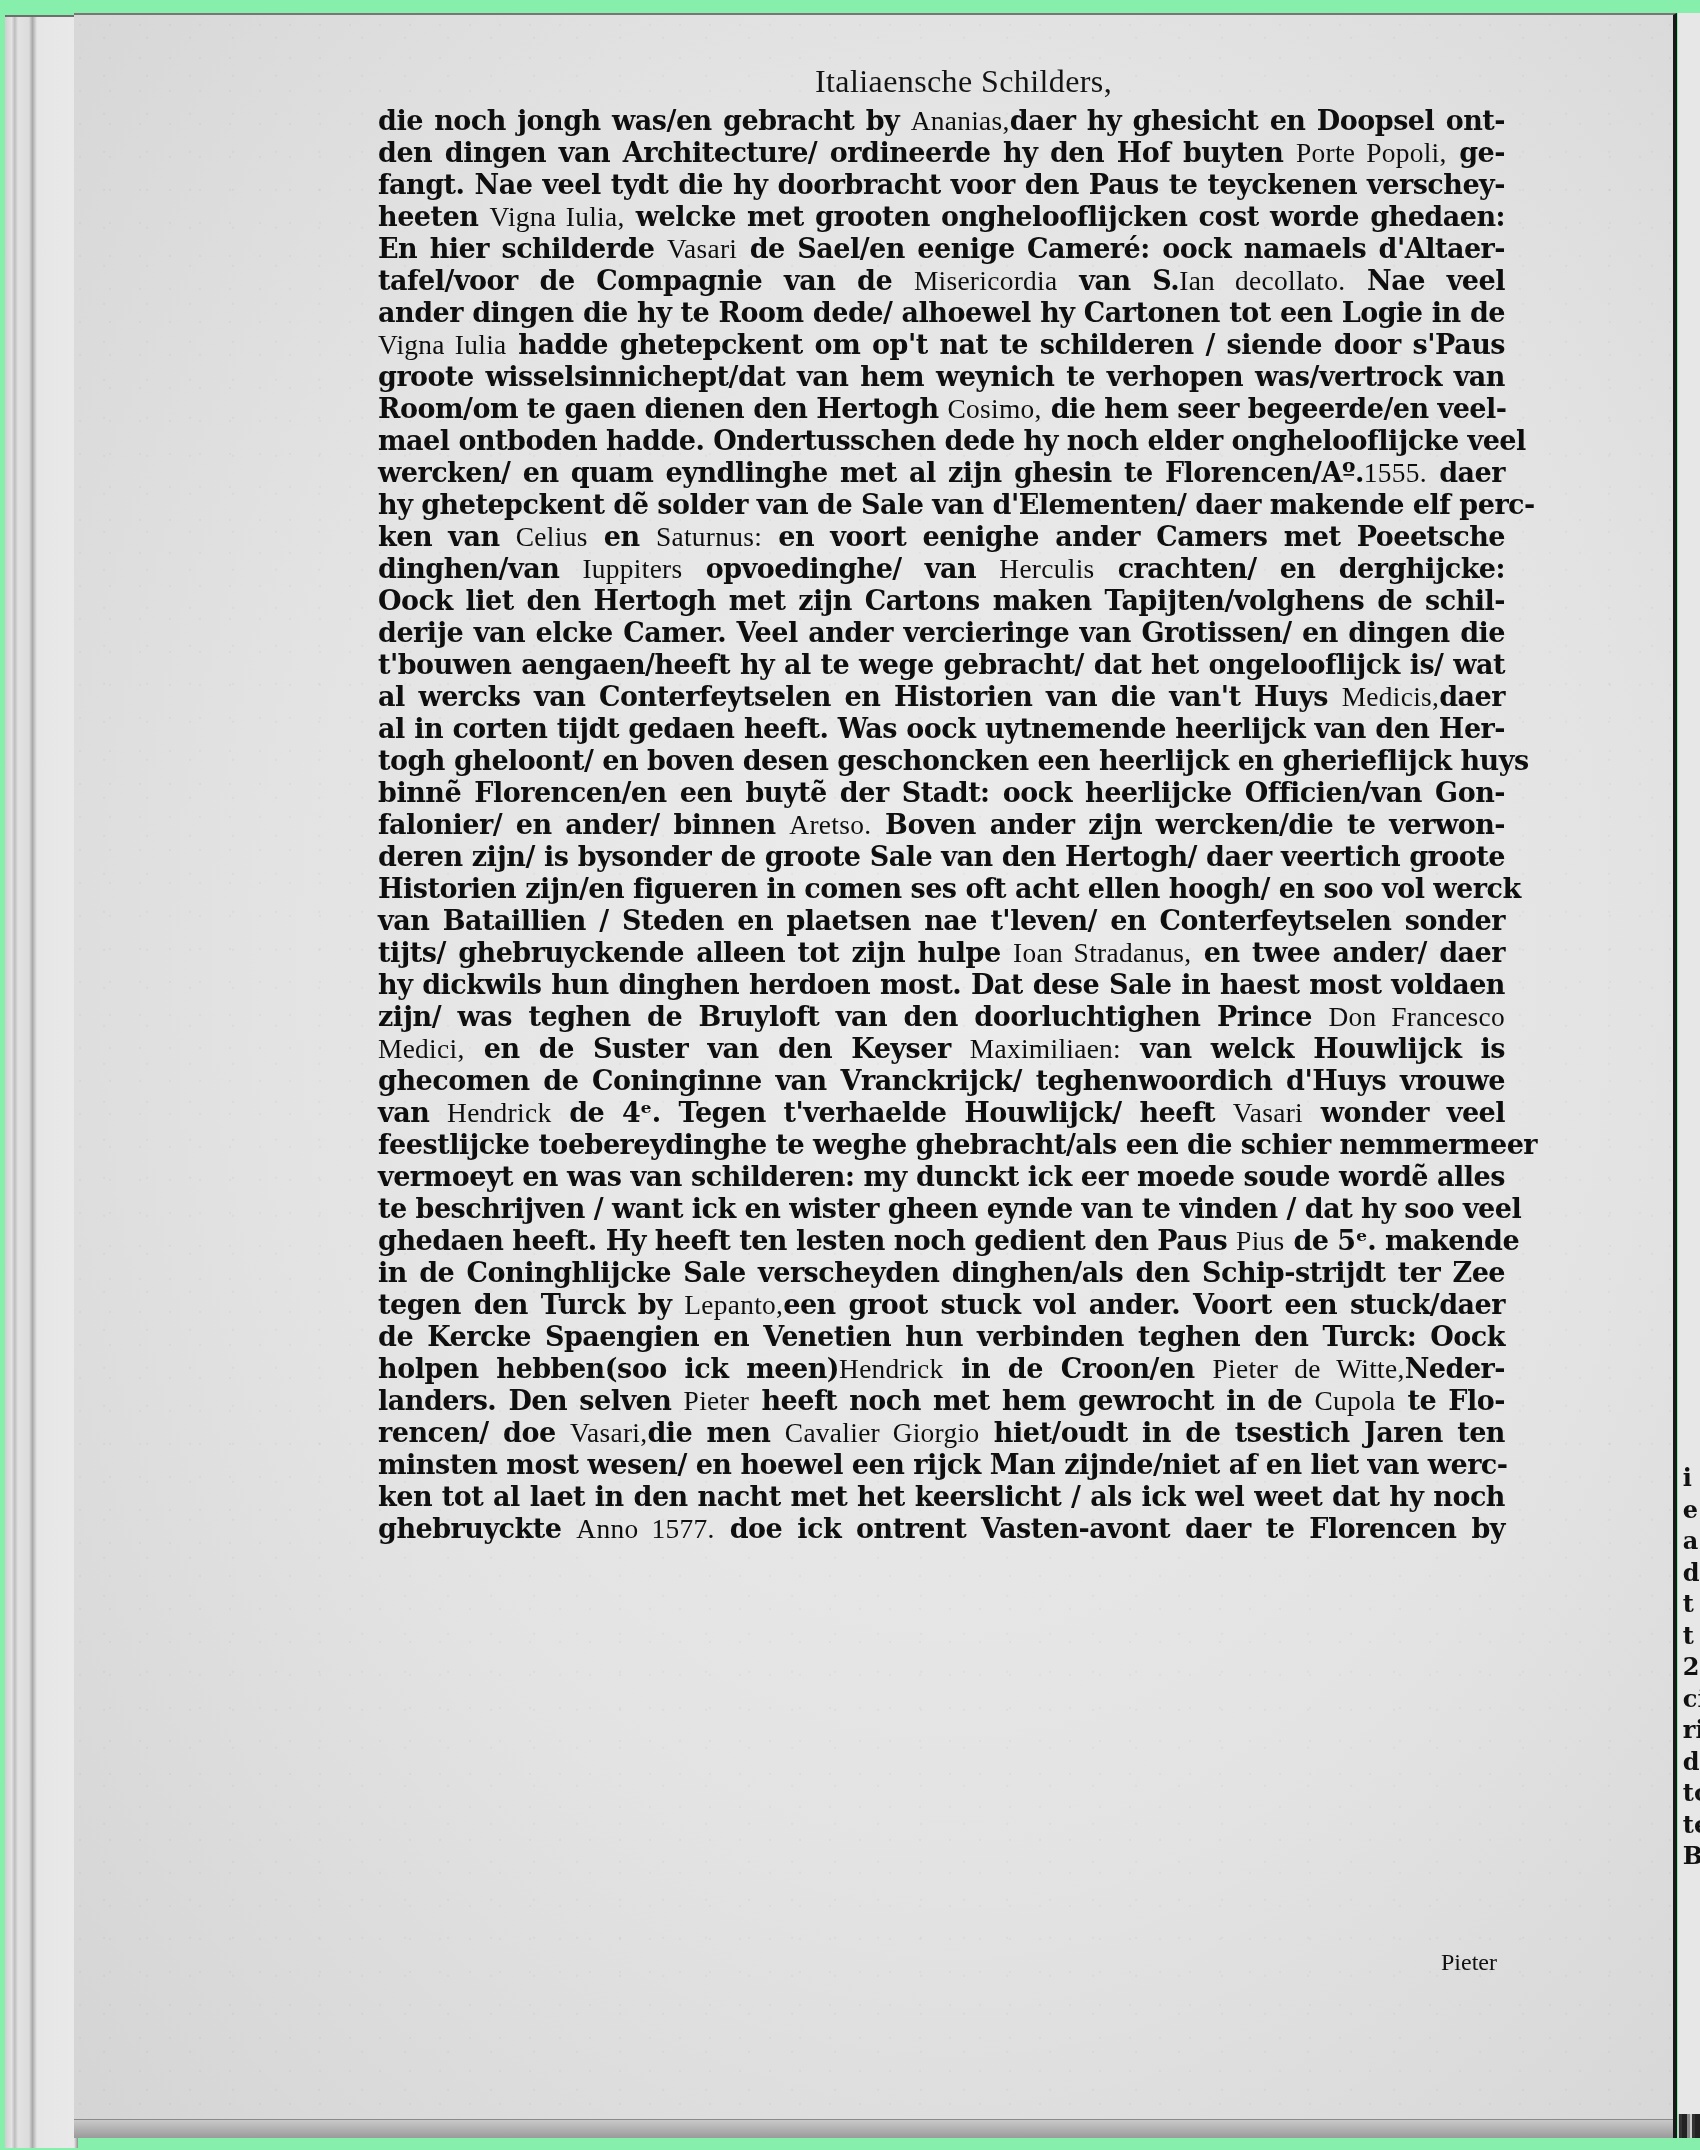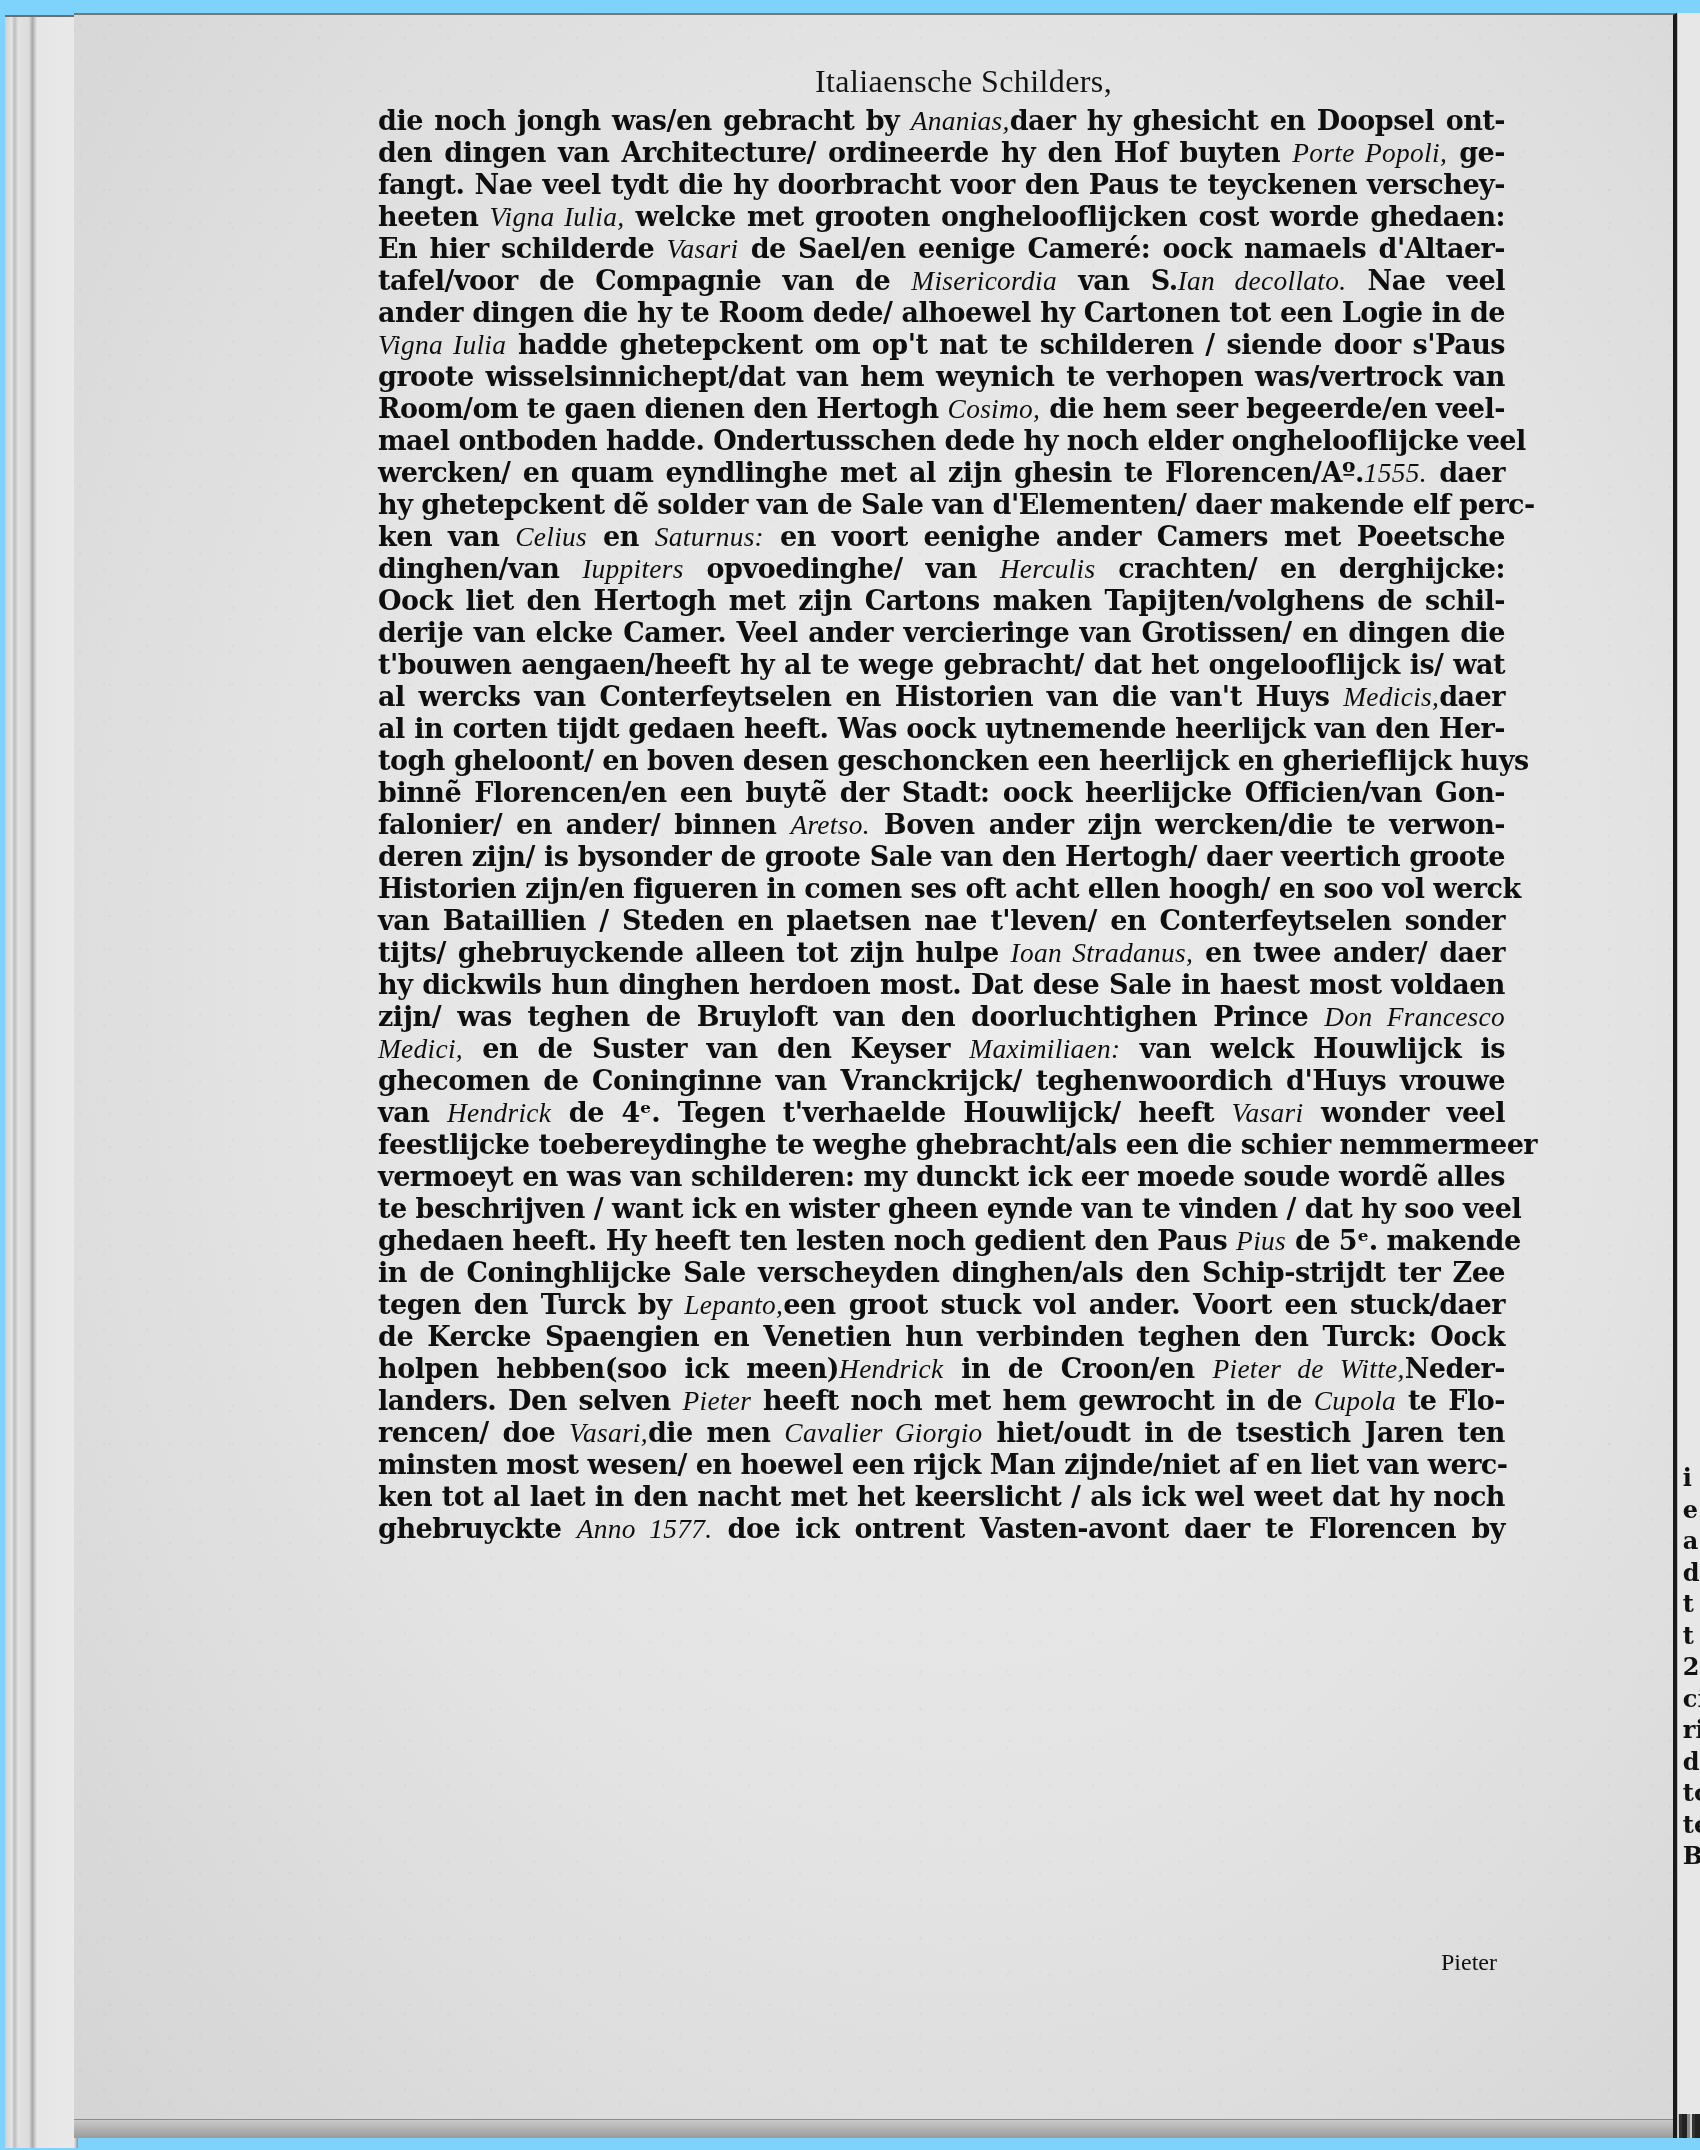--- a/index.html
+++ b/index.html
@@ -14,7 +14,7 @@
       position: absolute;
       left: 0; top: 0;
       width: 1700px; height: 2151px;
-      background: #7dd3fc;
+      background: #86efac;
     }
     
     .page-stack {

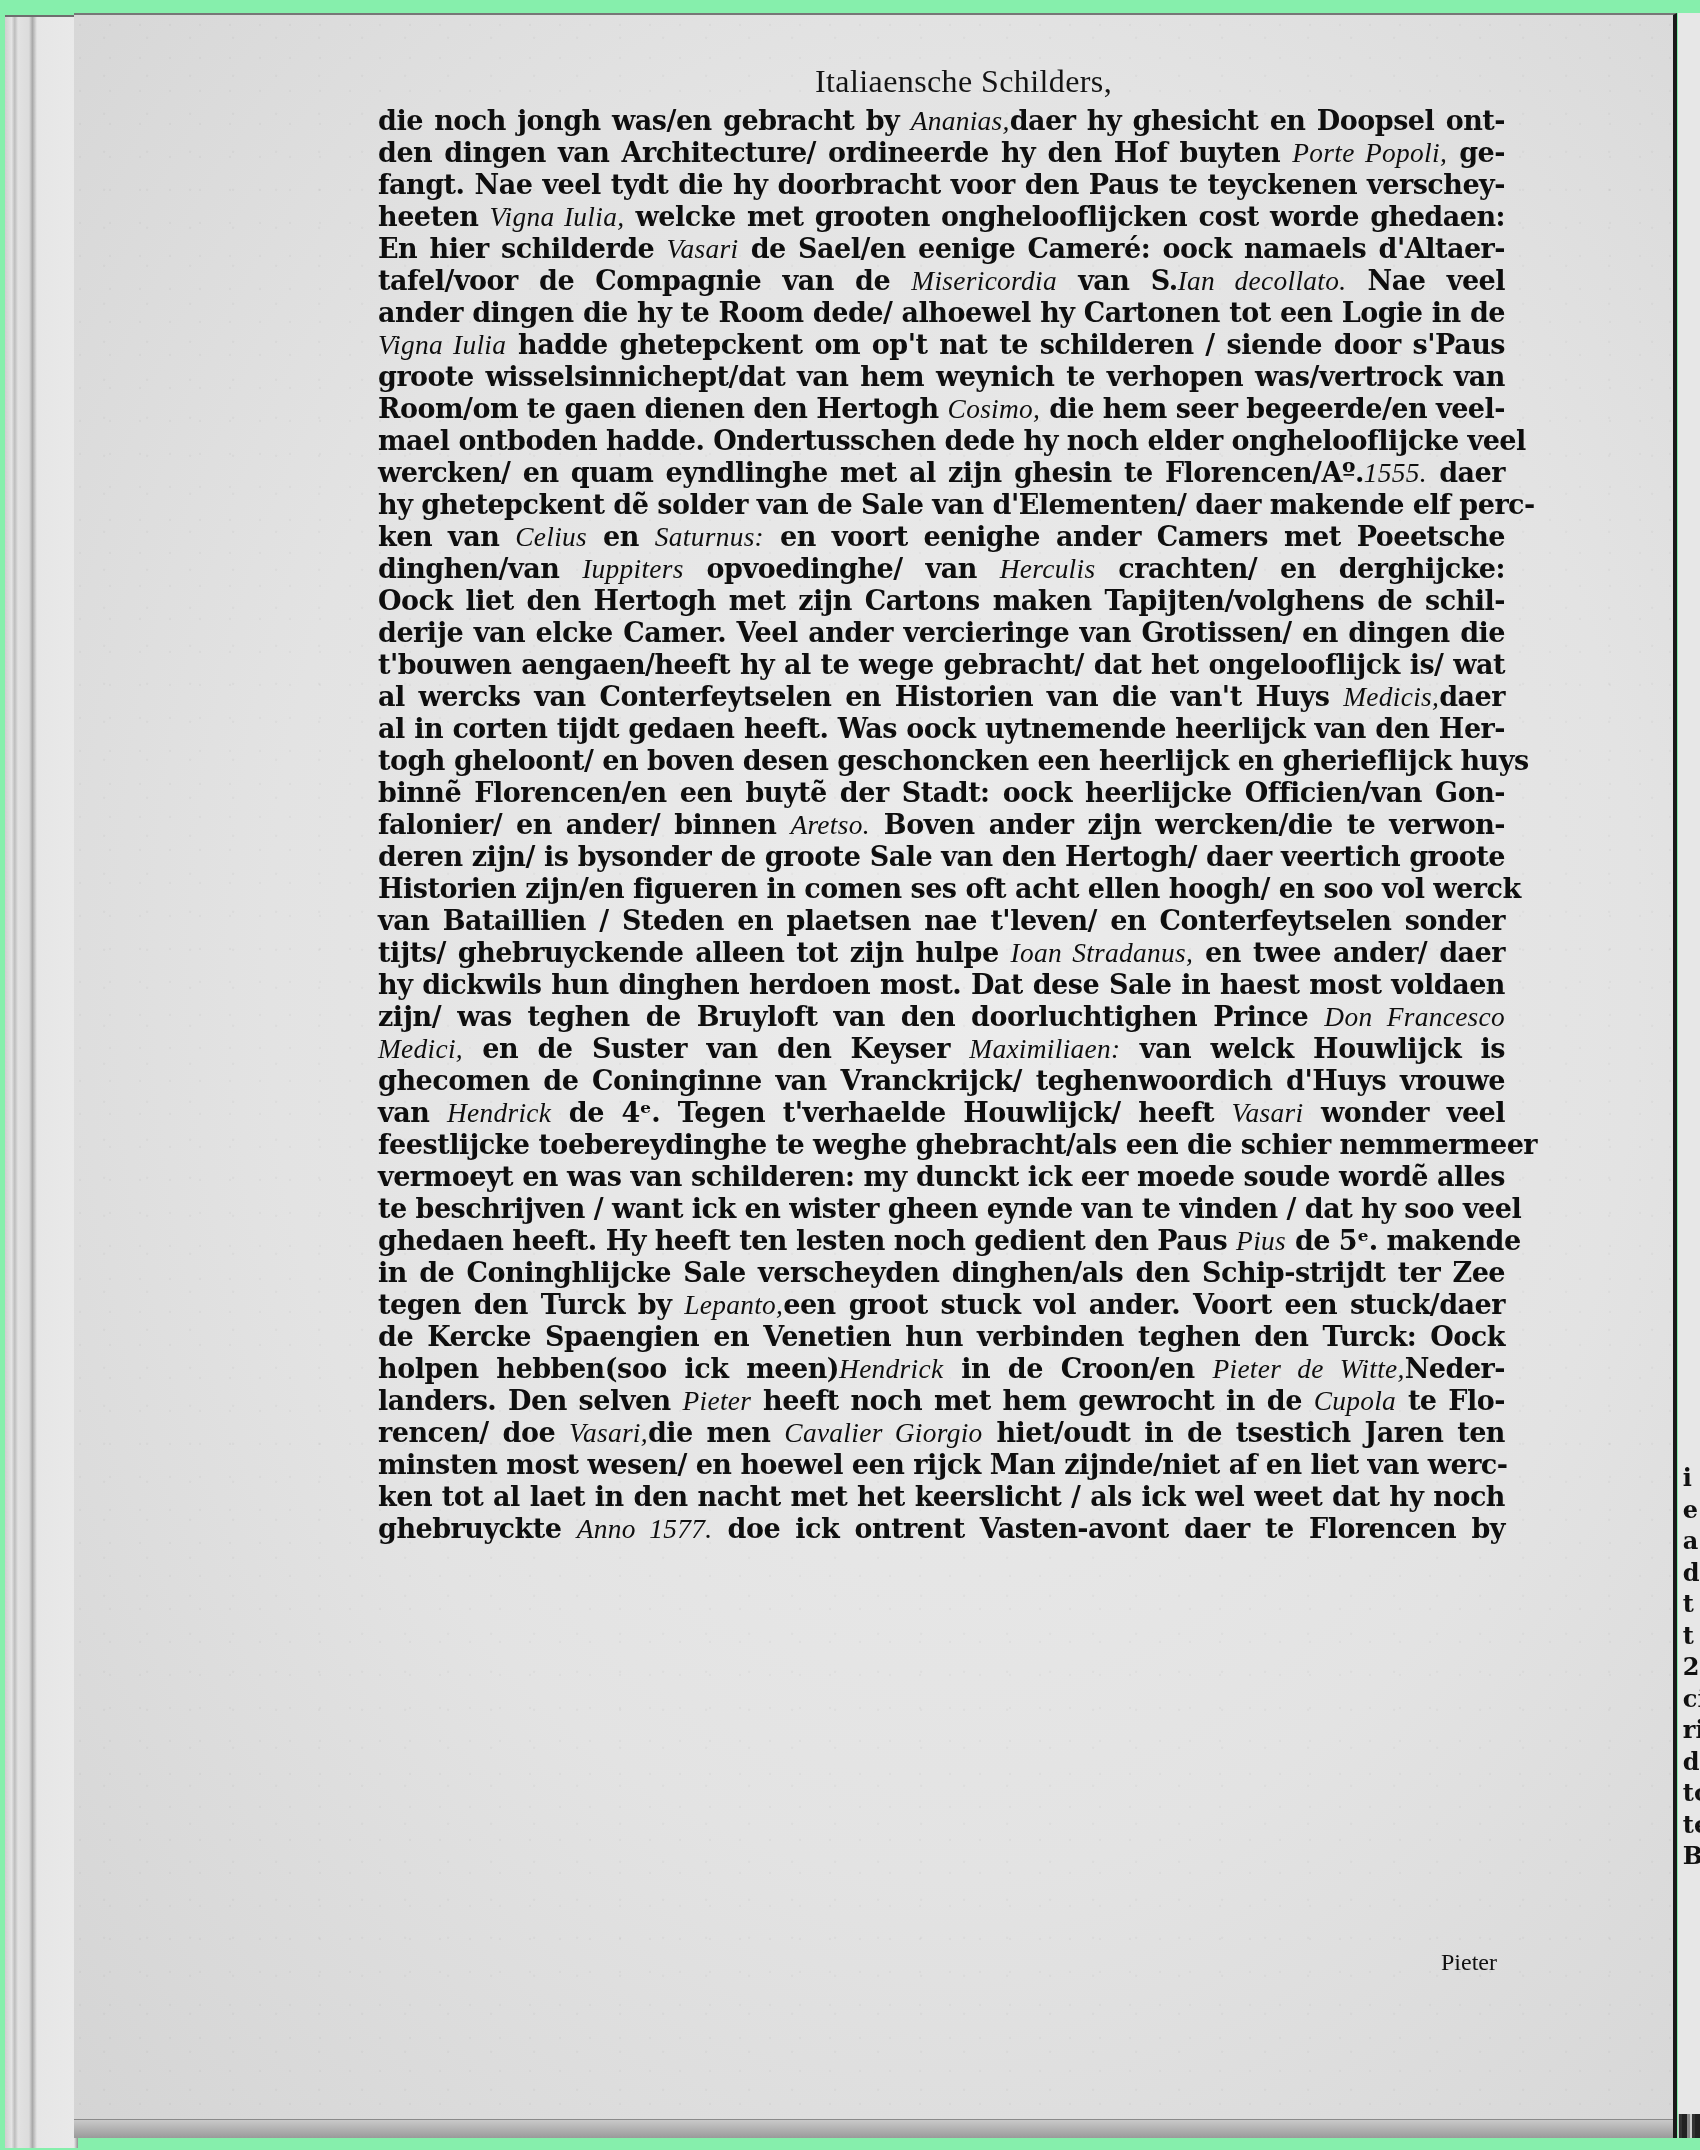--- a/index.html
+++ b/index.html
@@ -103,7 +103,6 @@
       font-weight: normal;
       font-size: 27.4px;
       letter-spacing: 0.3px;
-      font-style: italic;
     }
     .catchword {
       position: absolute;

